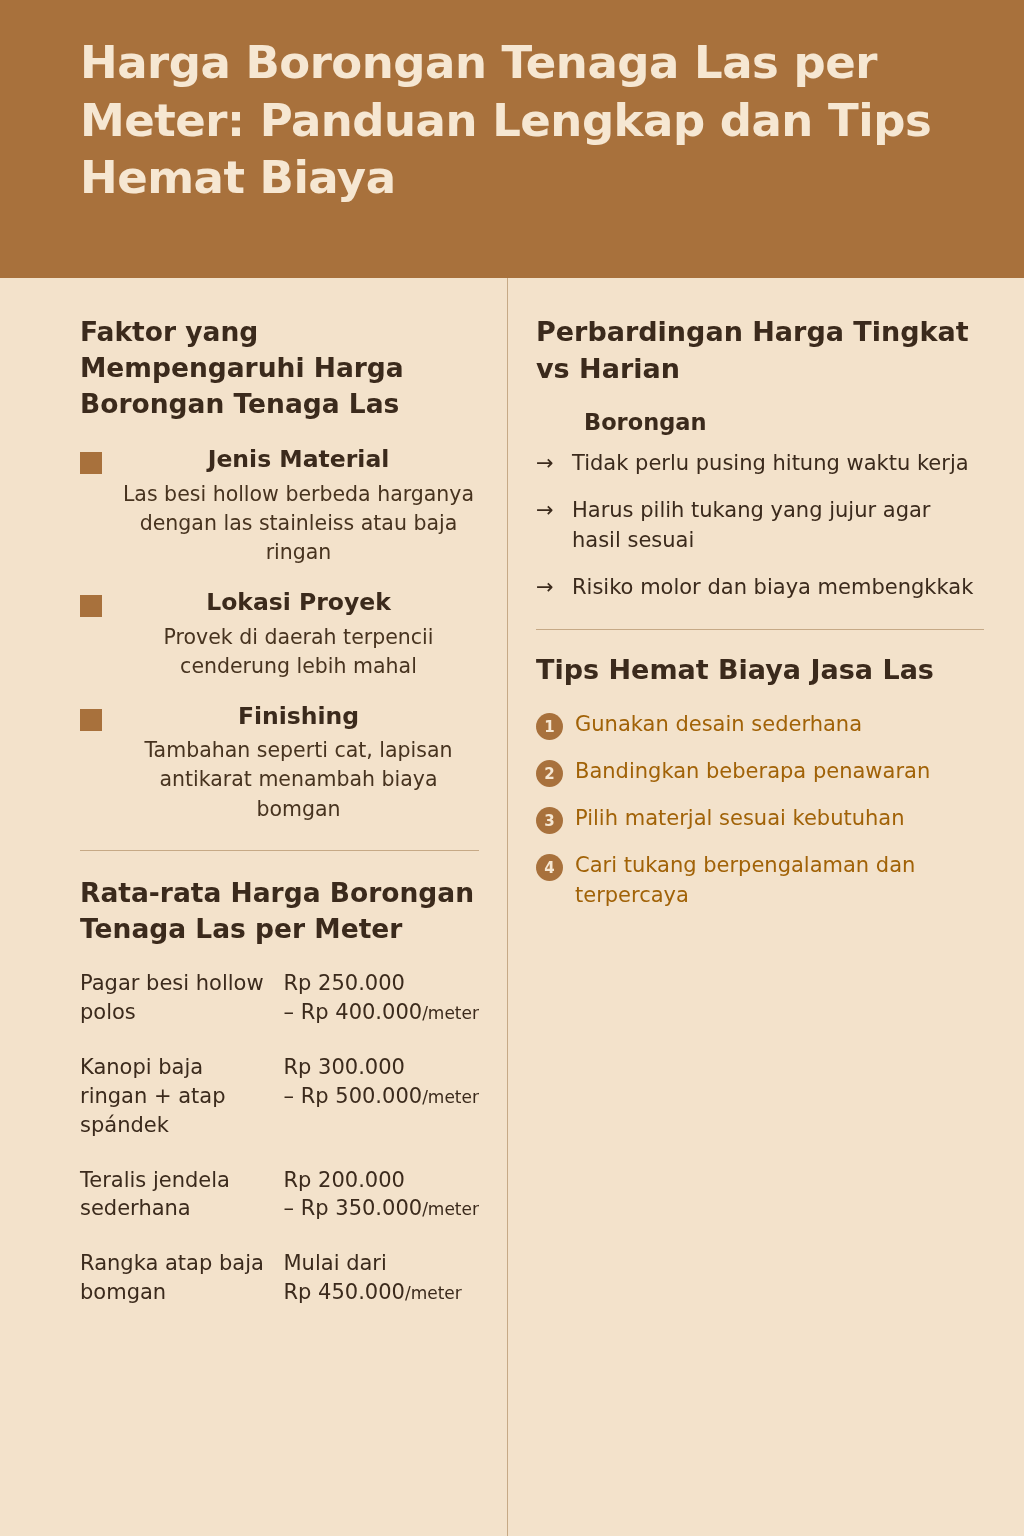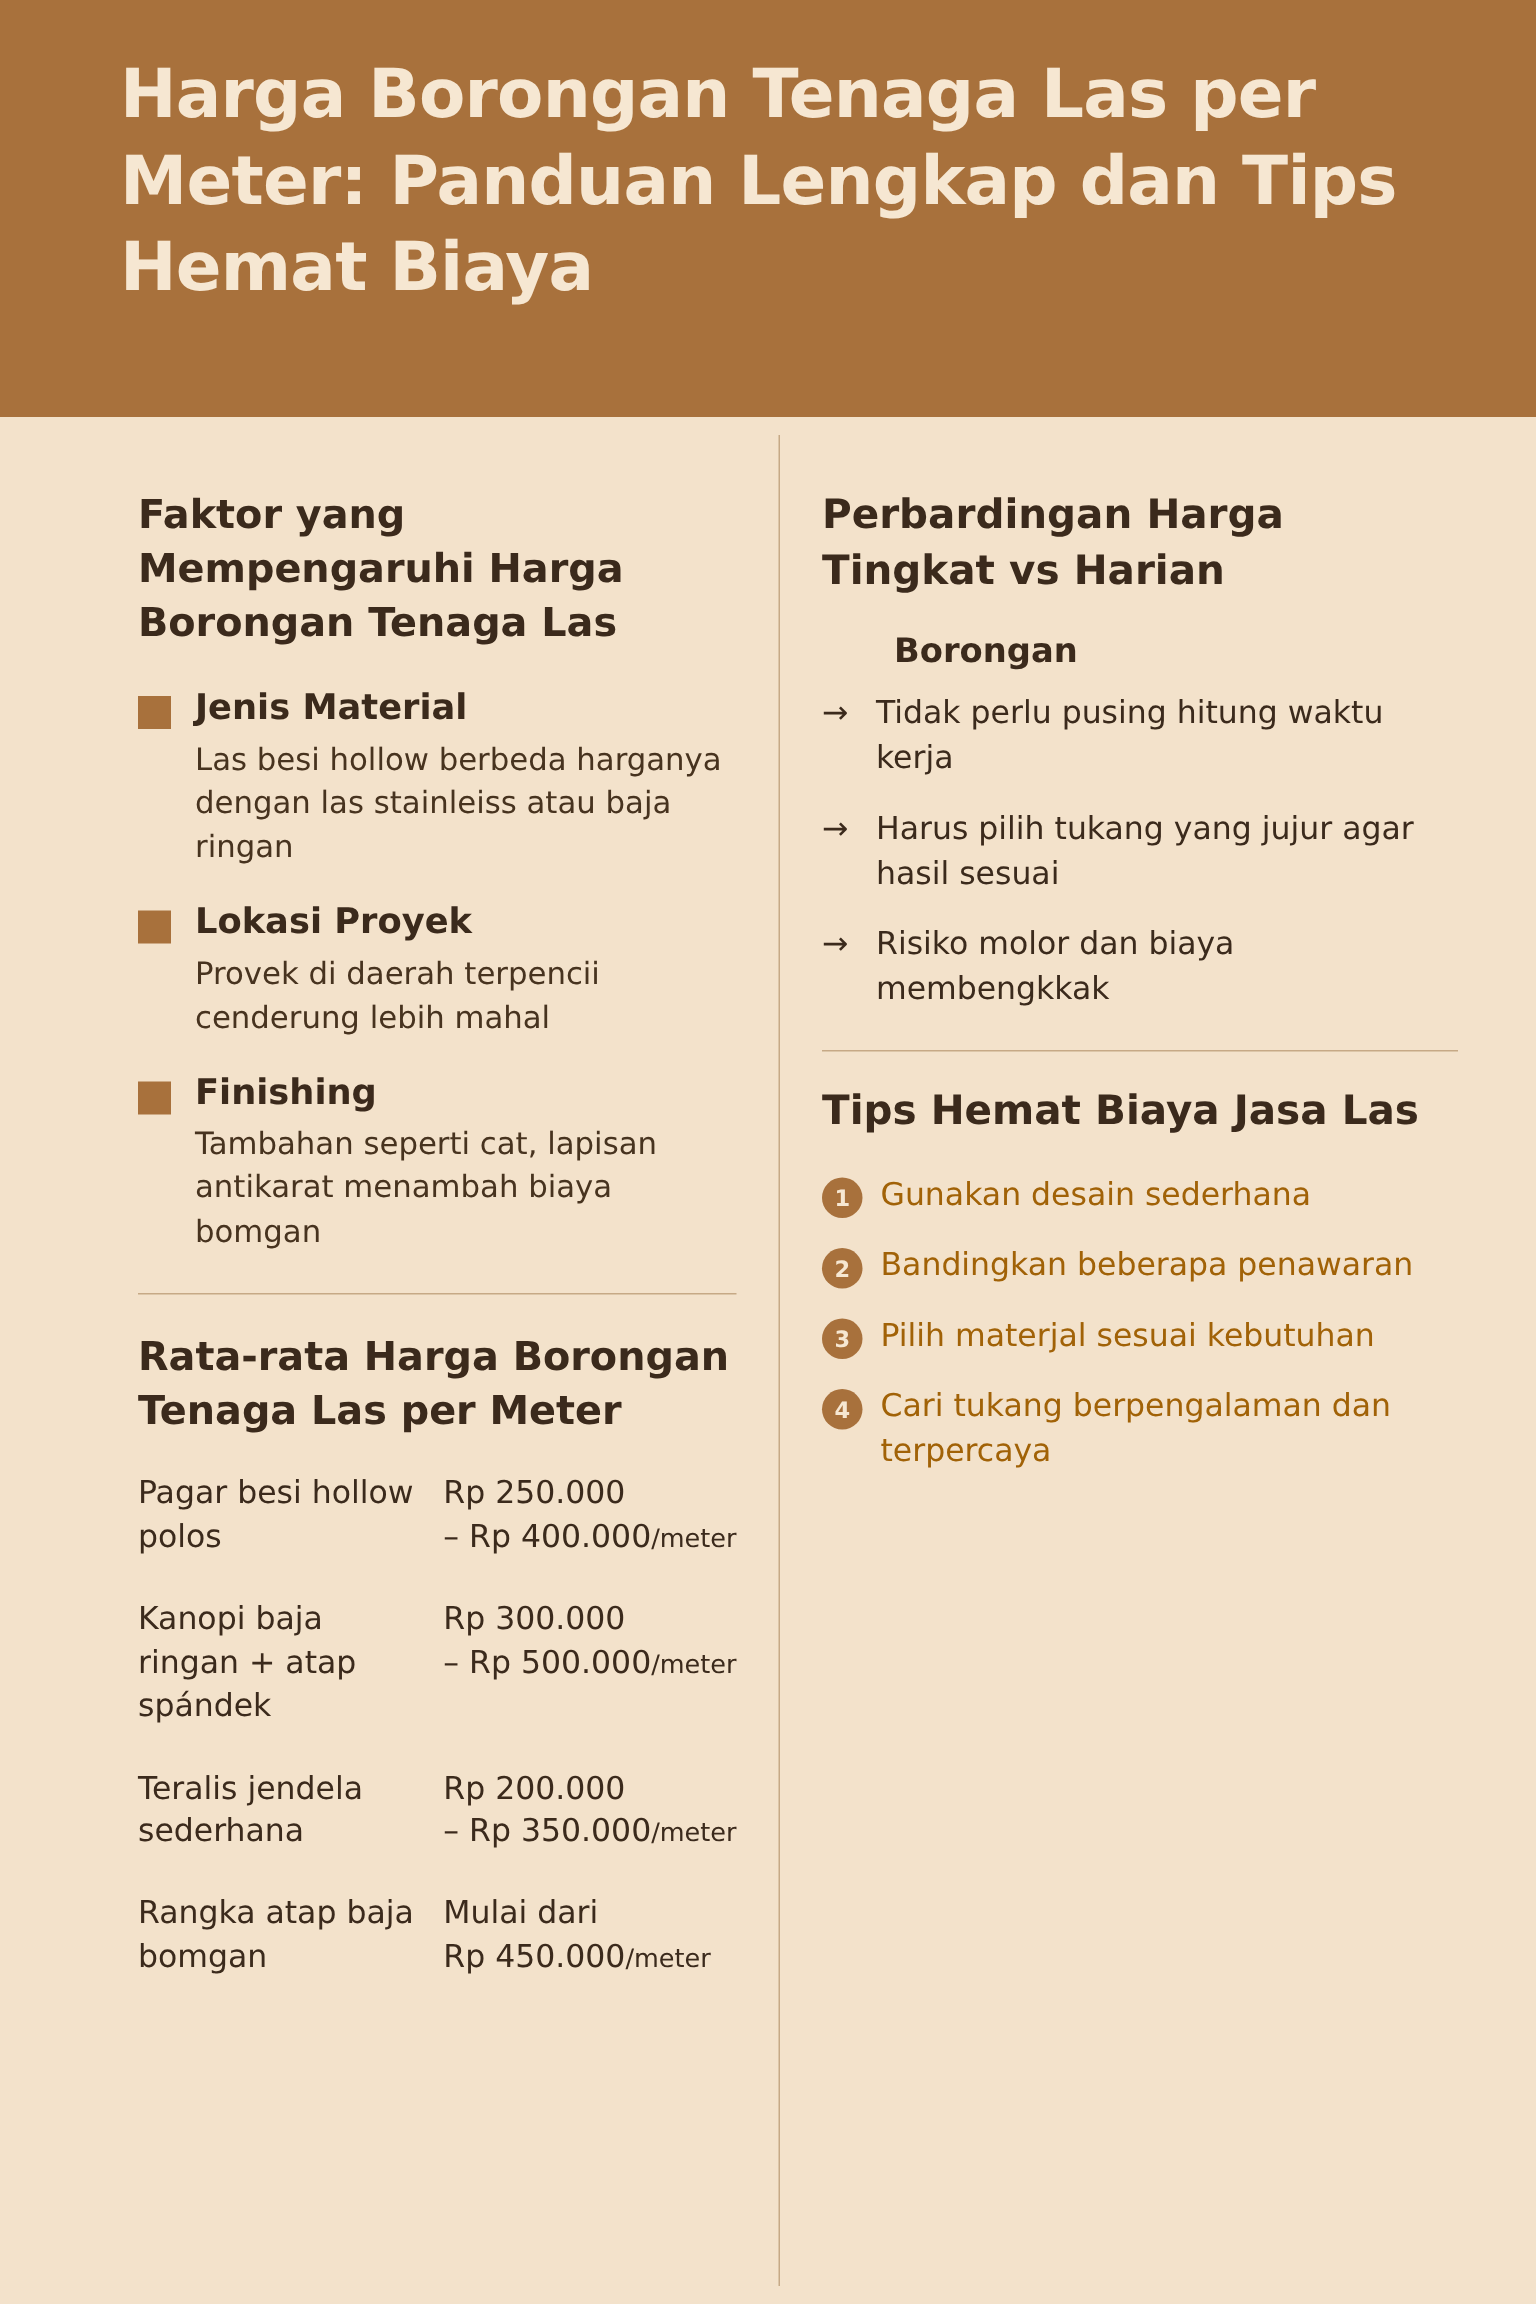--- a/index.html
+++ b/index.html
@@ -40,7 +40,7 @@
   
   .body-wrap {
     display: flex;
-    padding: 12px;
+    padding: 0;
     box-sizing: border-box;
     height: 1258px;
   }

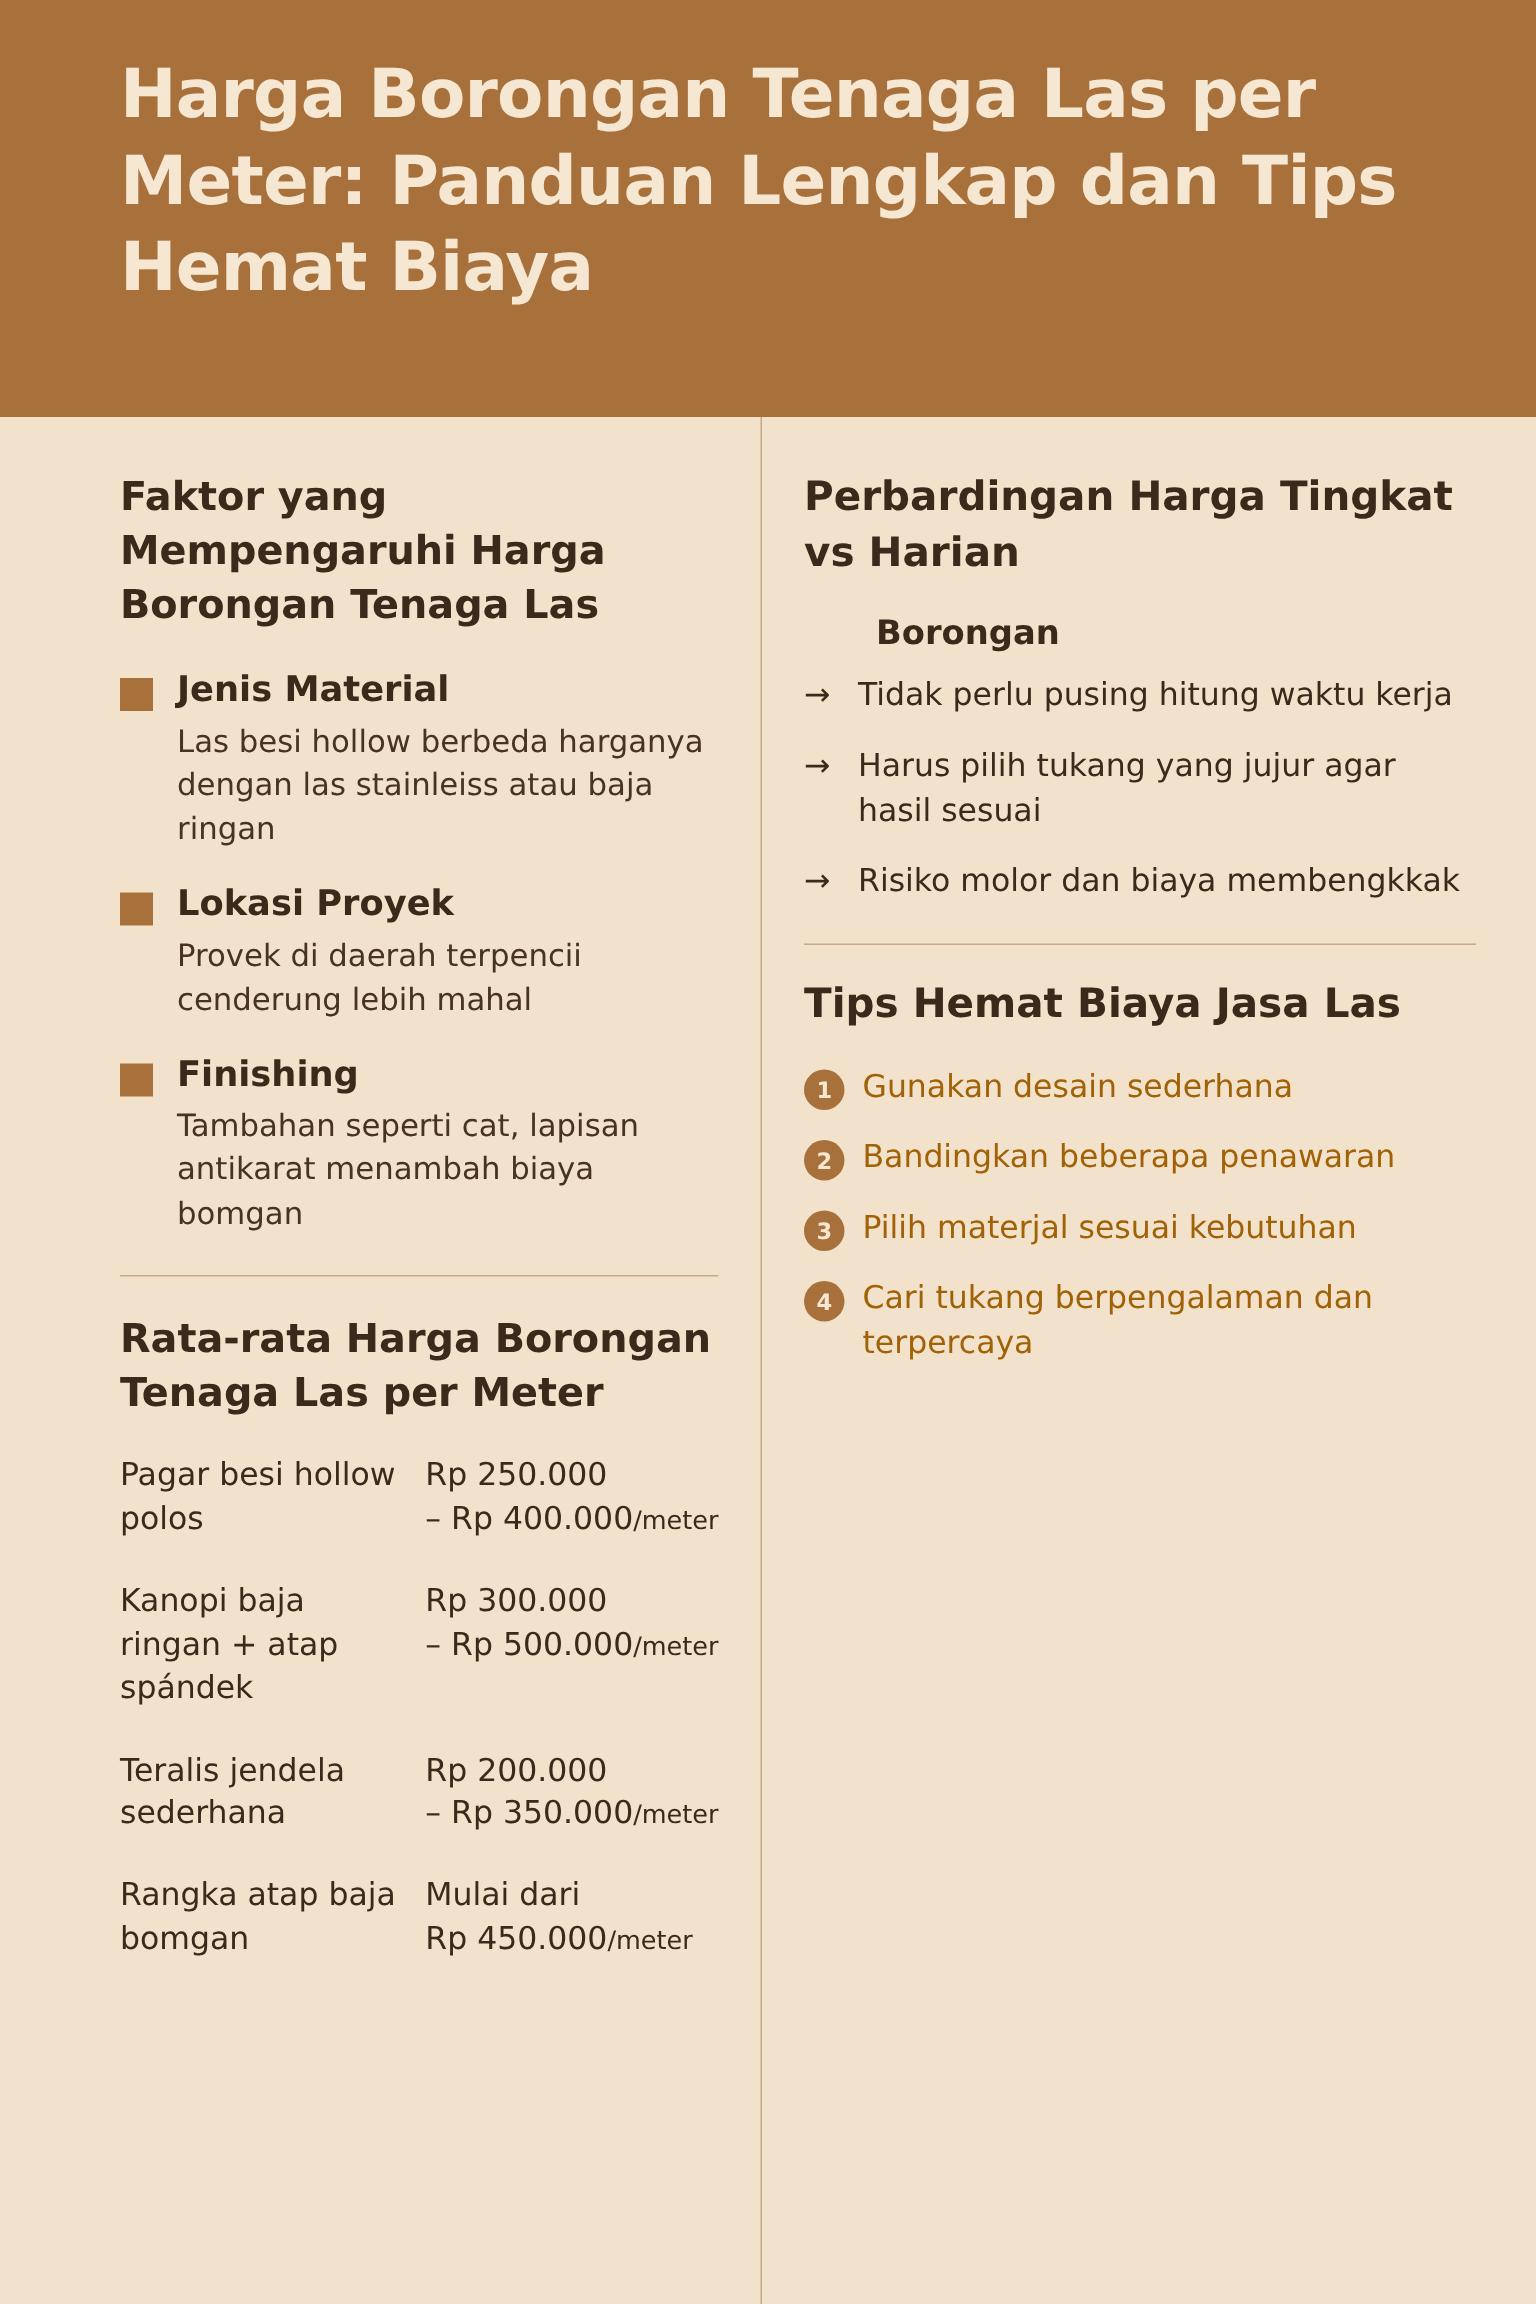--- a/index.html
+++ b/index.html
@@ -73,6 +73,7 @@
     margin: 0;
     padding: 0;
     list-style: none;
+    text-align: center;
   }
   .factor {
     display: flex;

